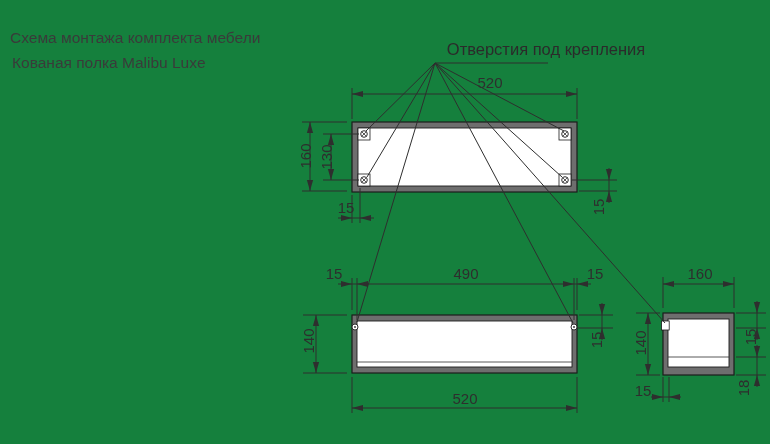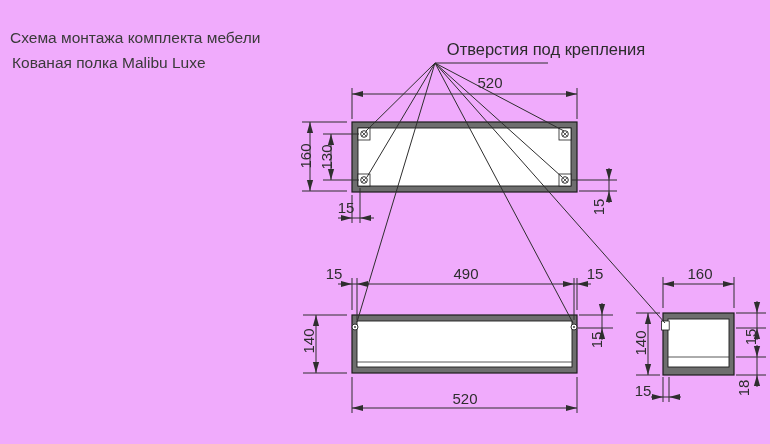--- a/index.html
+++ b/index.html
@@ -4,7 +4,7 @@
 <style>
   html,body{margin:0;padding:0;background:#ffffff;}
   body{width:770px;height:444px;overflow:hidden;}
-  .stage{position:relative;width:770px;height:444px;background:#f0abfc;}
+  .stage{position:relative;width:770px;height:444px;background:#15803d;}
   svg{display:block;}
   svg text{font-family:"Liberation Sans",sans-serif;fill:#2e2e2e;}
   .ttl{font-size:15.5px;fill:#3a3a3a;}

